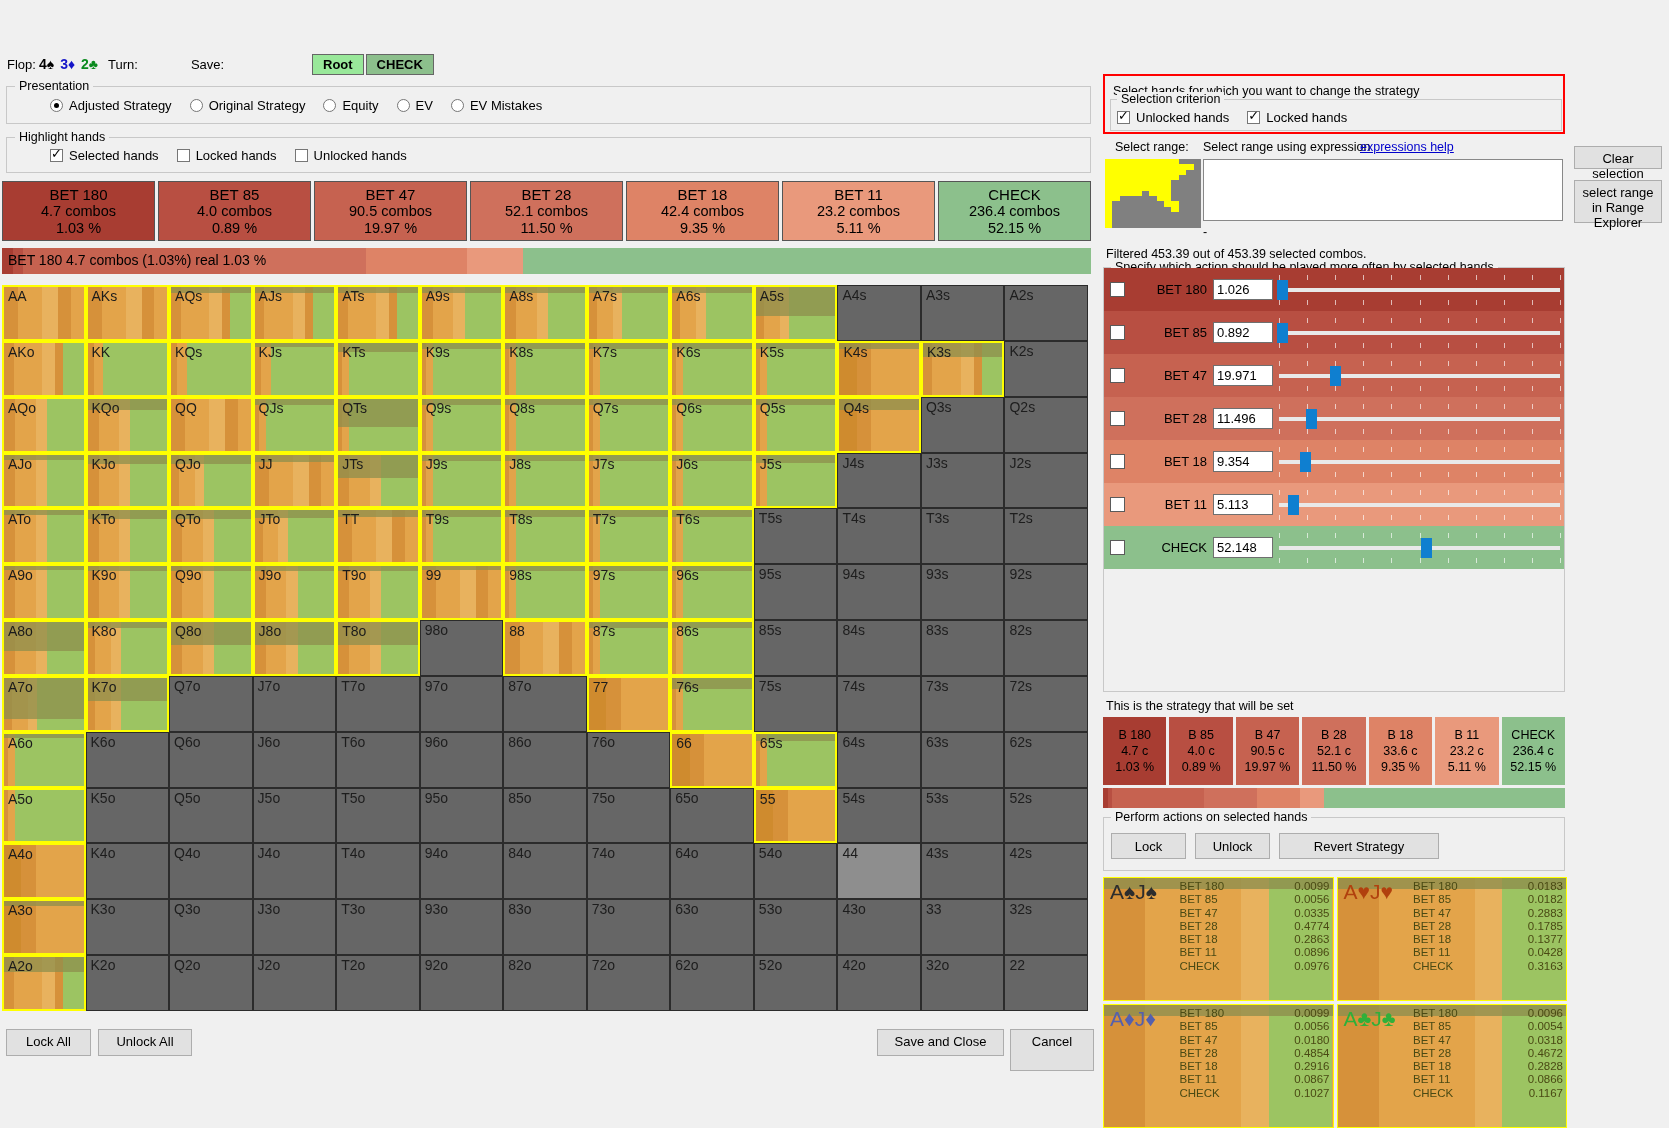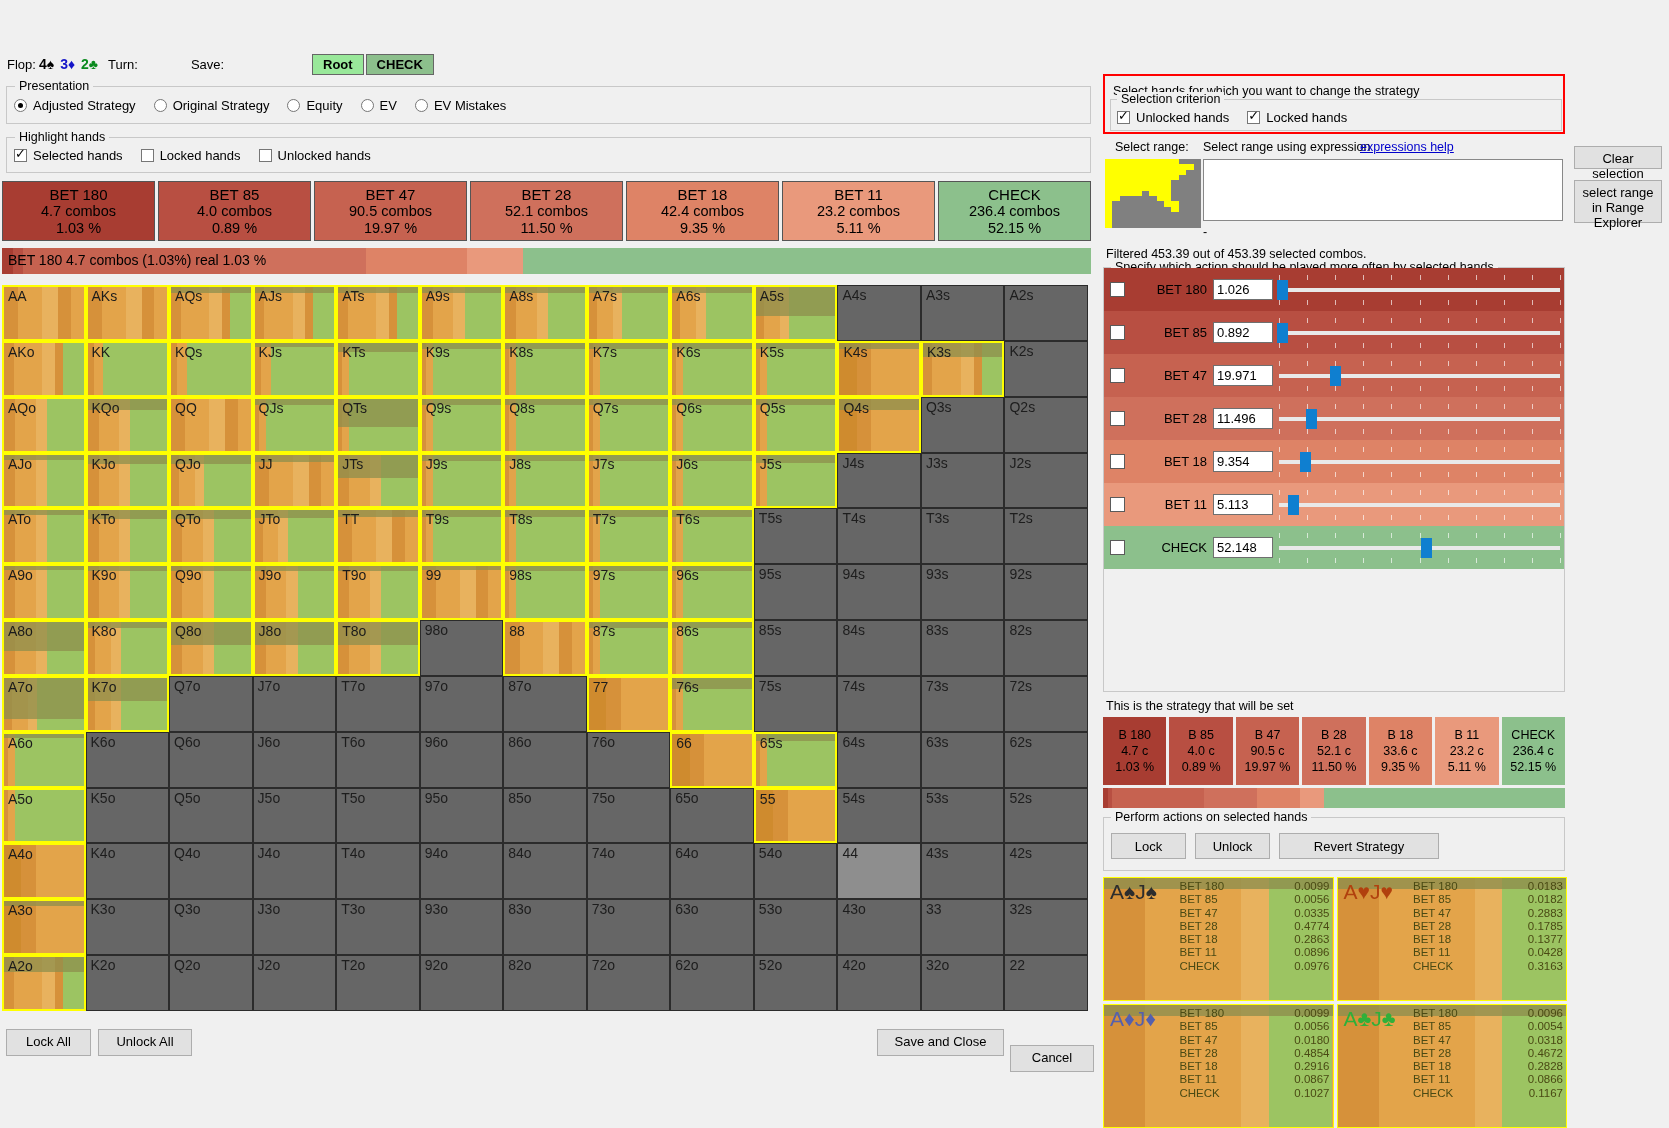--- a/index.html
+++ b/index.html
@@ -60,7 +60,7 @@
 
   
   .groupbox {
-    position: absolute; border: 1px solid #c8c8c8;
+    position: absolute; border: 1px solid #c8c8c8; padding-left: 36px;
   }
   .group-title {
     position: absolute; top: -8px; left: 8px; background: #f0f0f0;

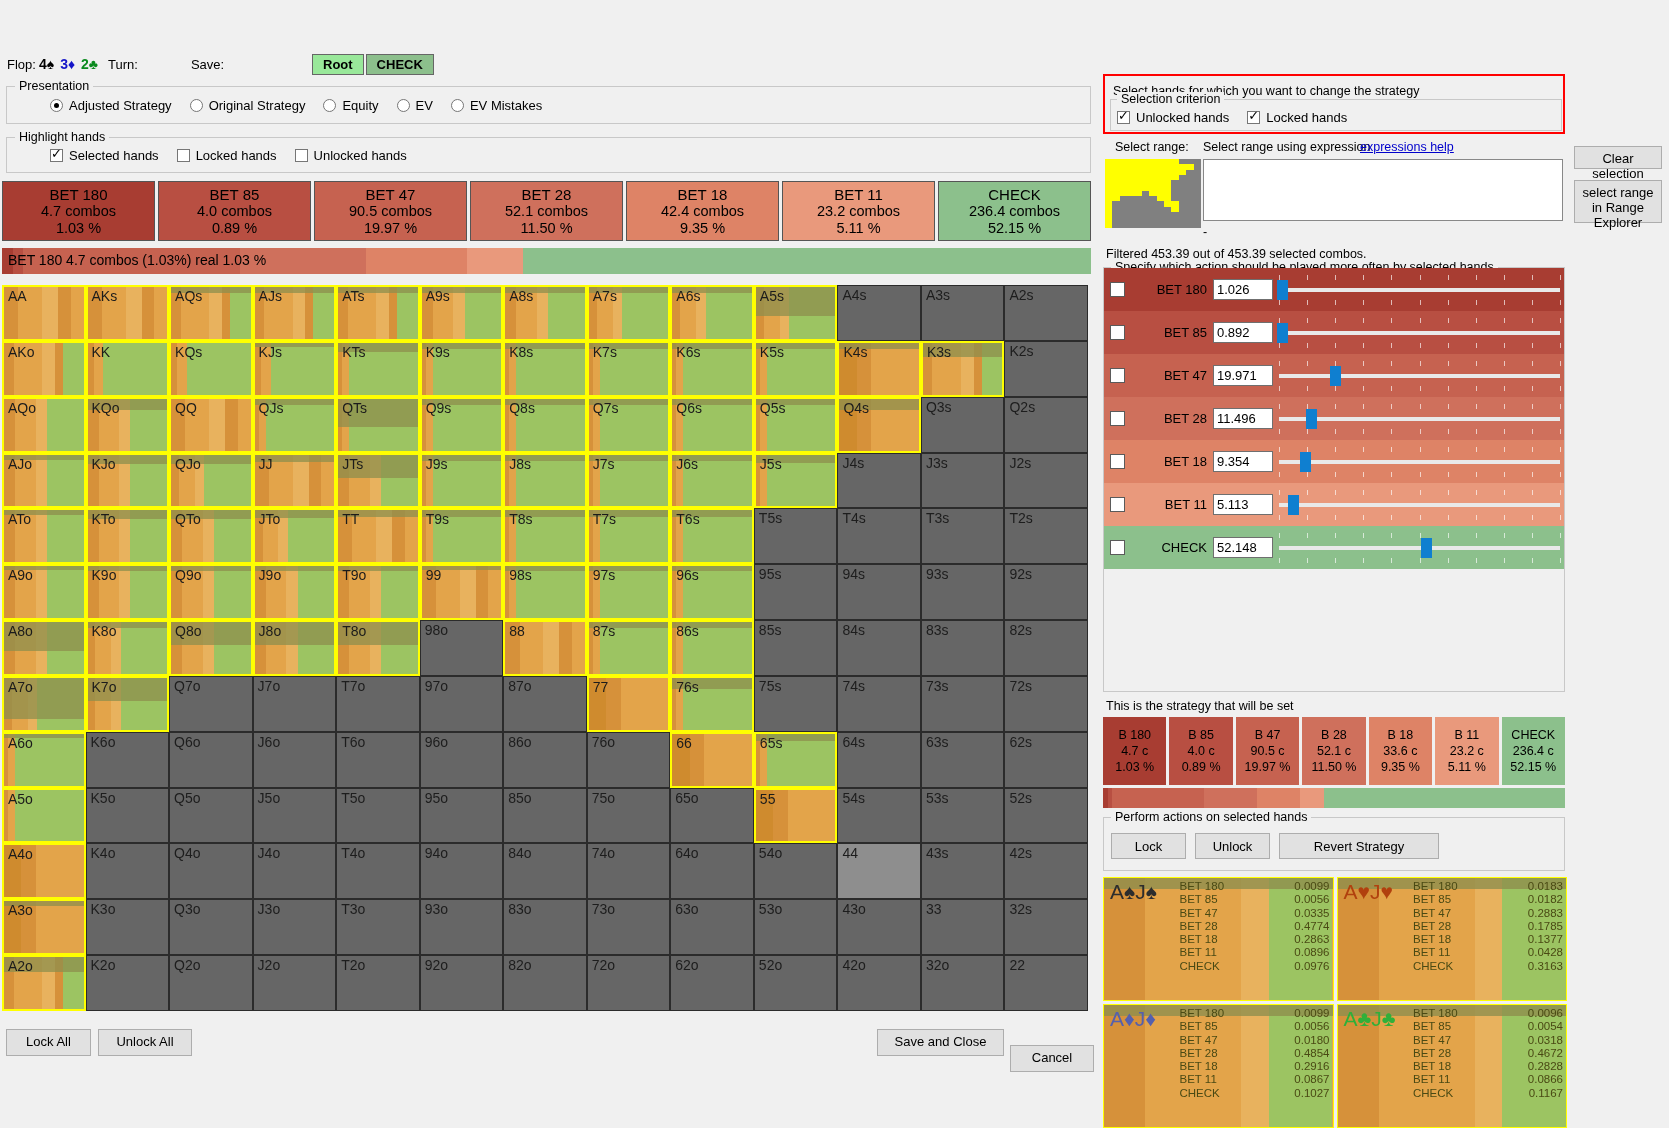--- a/index.html
+++ b/index.html
@@ -141,7 +141,7 @@
   #lock-all { position: absolute; left: 6px; top: 1029px; width: 85px; height: 27px; }
   #unlock-all { position: absolute; left: 98px; top: 1029px; width: 94px; height: 27px; }
   #save-close { position: absolute; left: 877px; top: 1029px; width: 127px; height: 27px; }
-  #cancel { position: absolute; left: 1010px; top: 1029px; width: 84px; height: 27px; margin-top: 16px; }
+  #cancel { position: absolute; left: 1010px; top: 1029px; width: 84px; height: 42px; }
 
   
   #right-panel {

